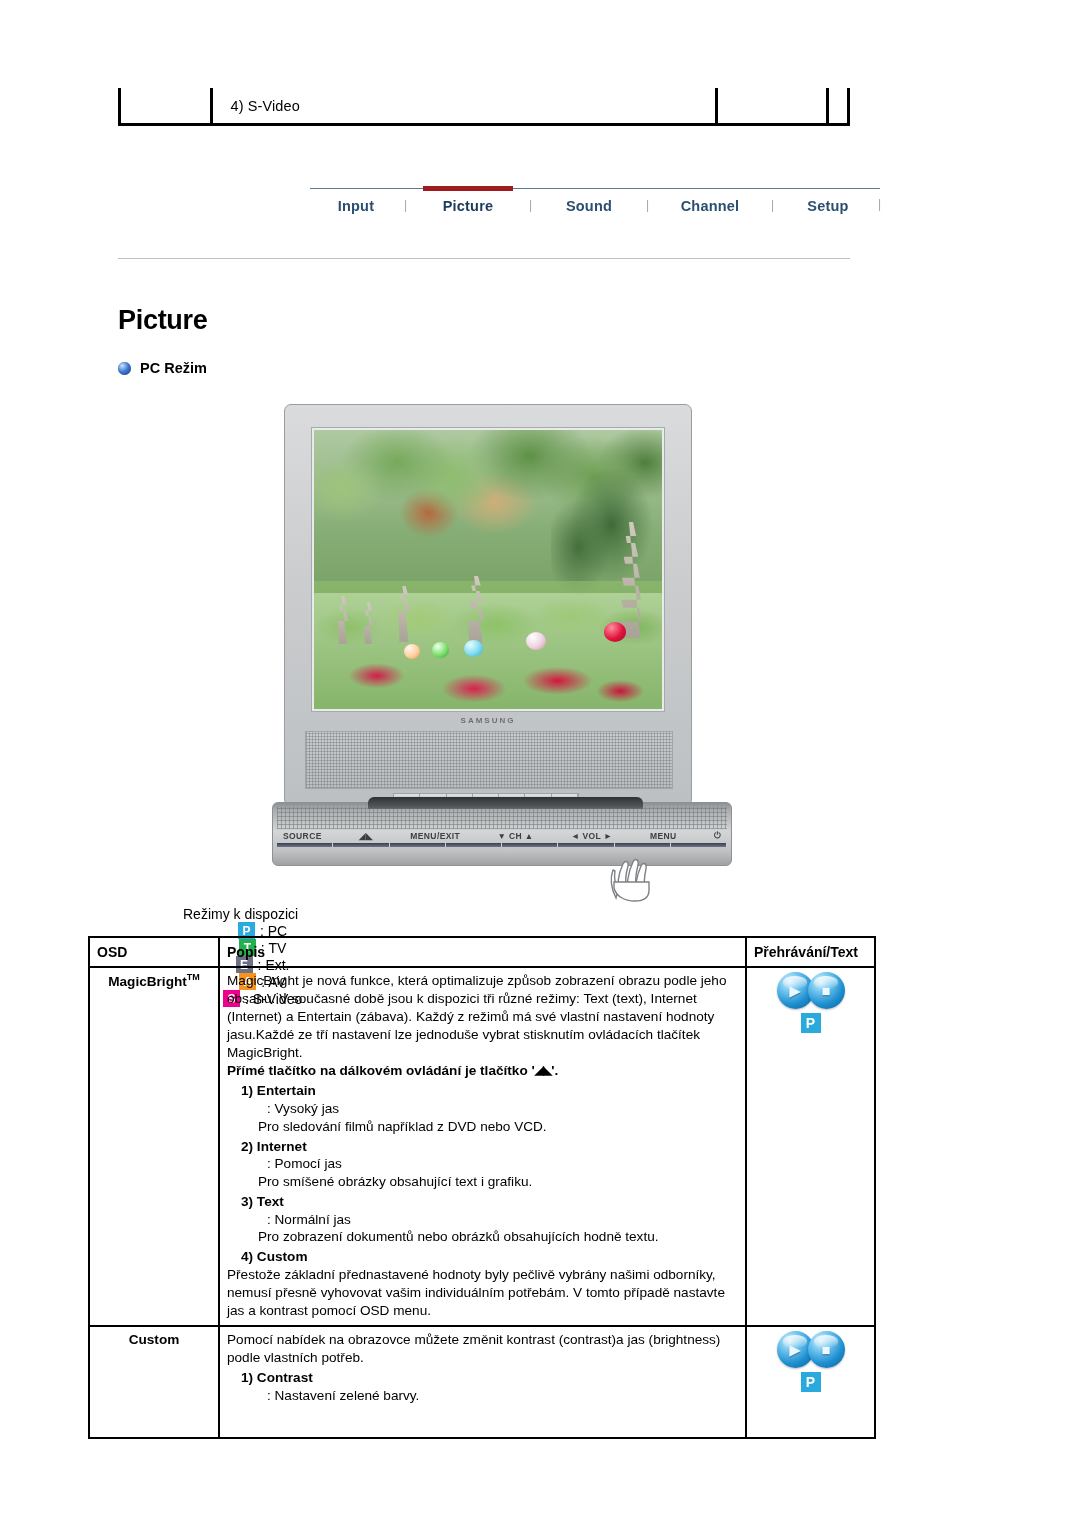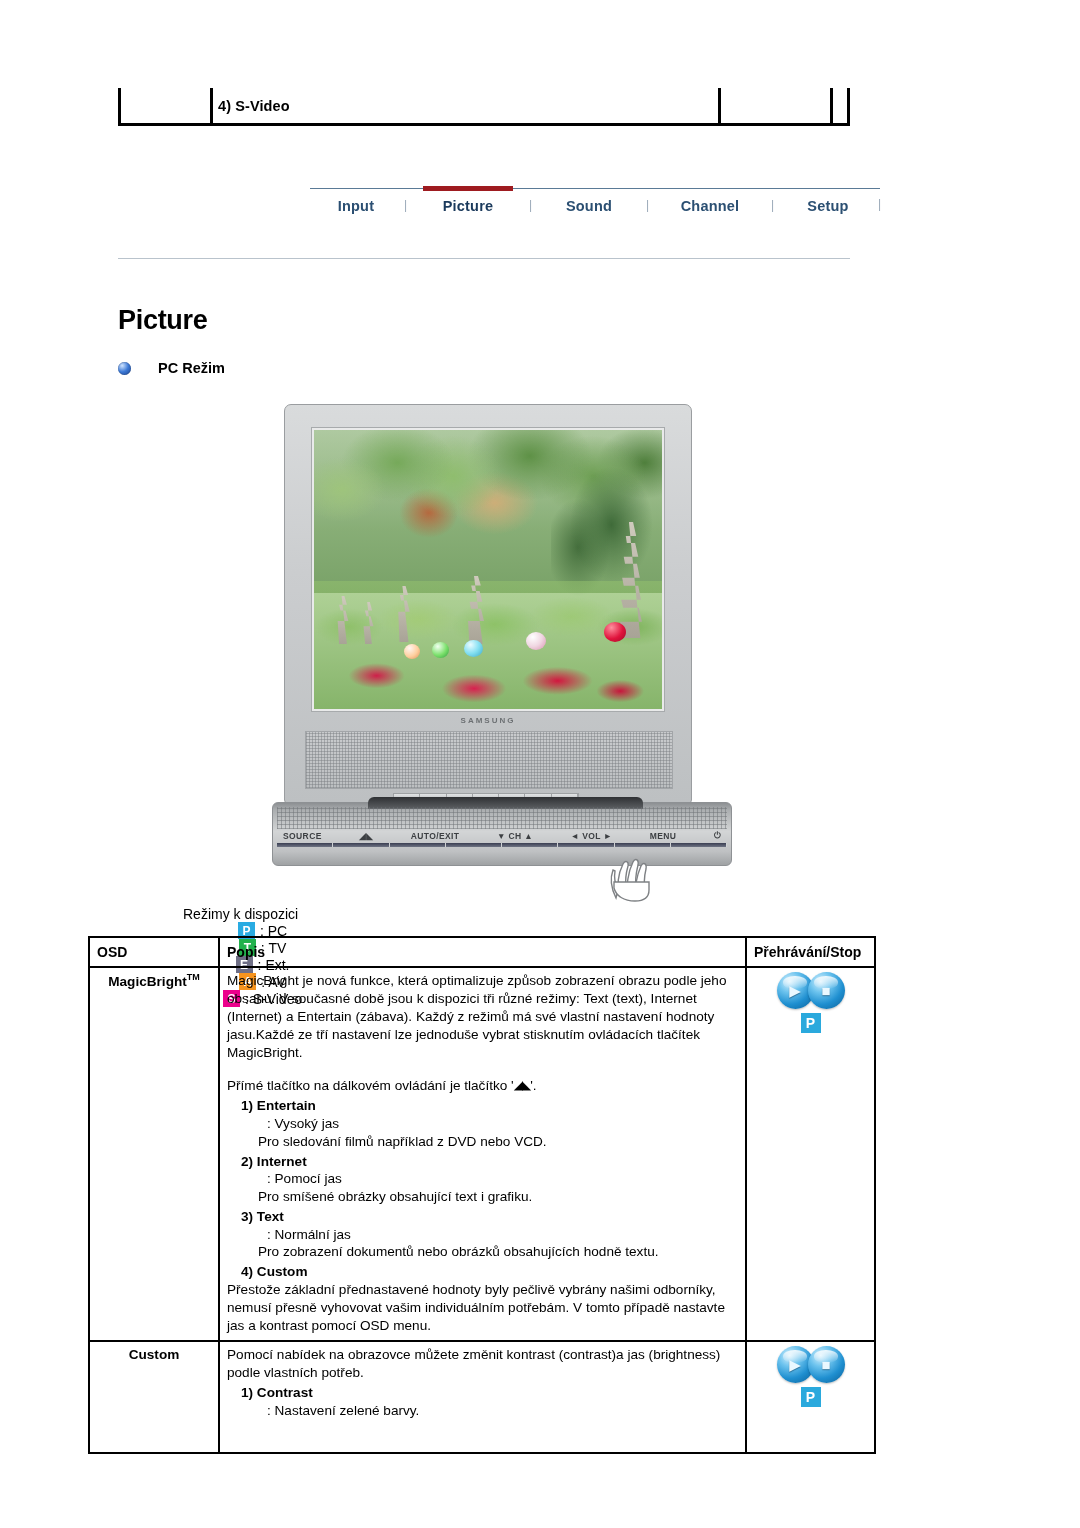--- a/index.html
+++ b/index.html
@@ -28,9 +28,9 @@
     border-left: 3px solid #000;
     display: flex;
     align-items: center;
-    padding-left: 5px;
+    padding-left: 18px;
     font-size: 14.5px;
-    font-weight: bold;
+    font-weight: normal;
     letter-spacing: .1px;
   }
   .tf-c1 { width: 92px; }

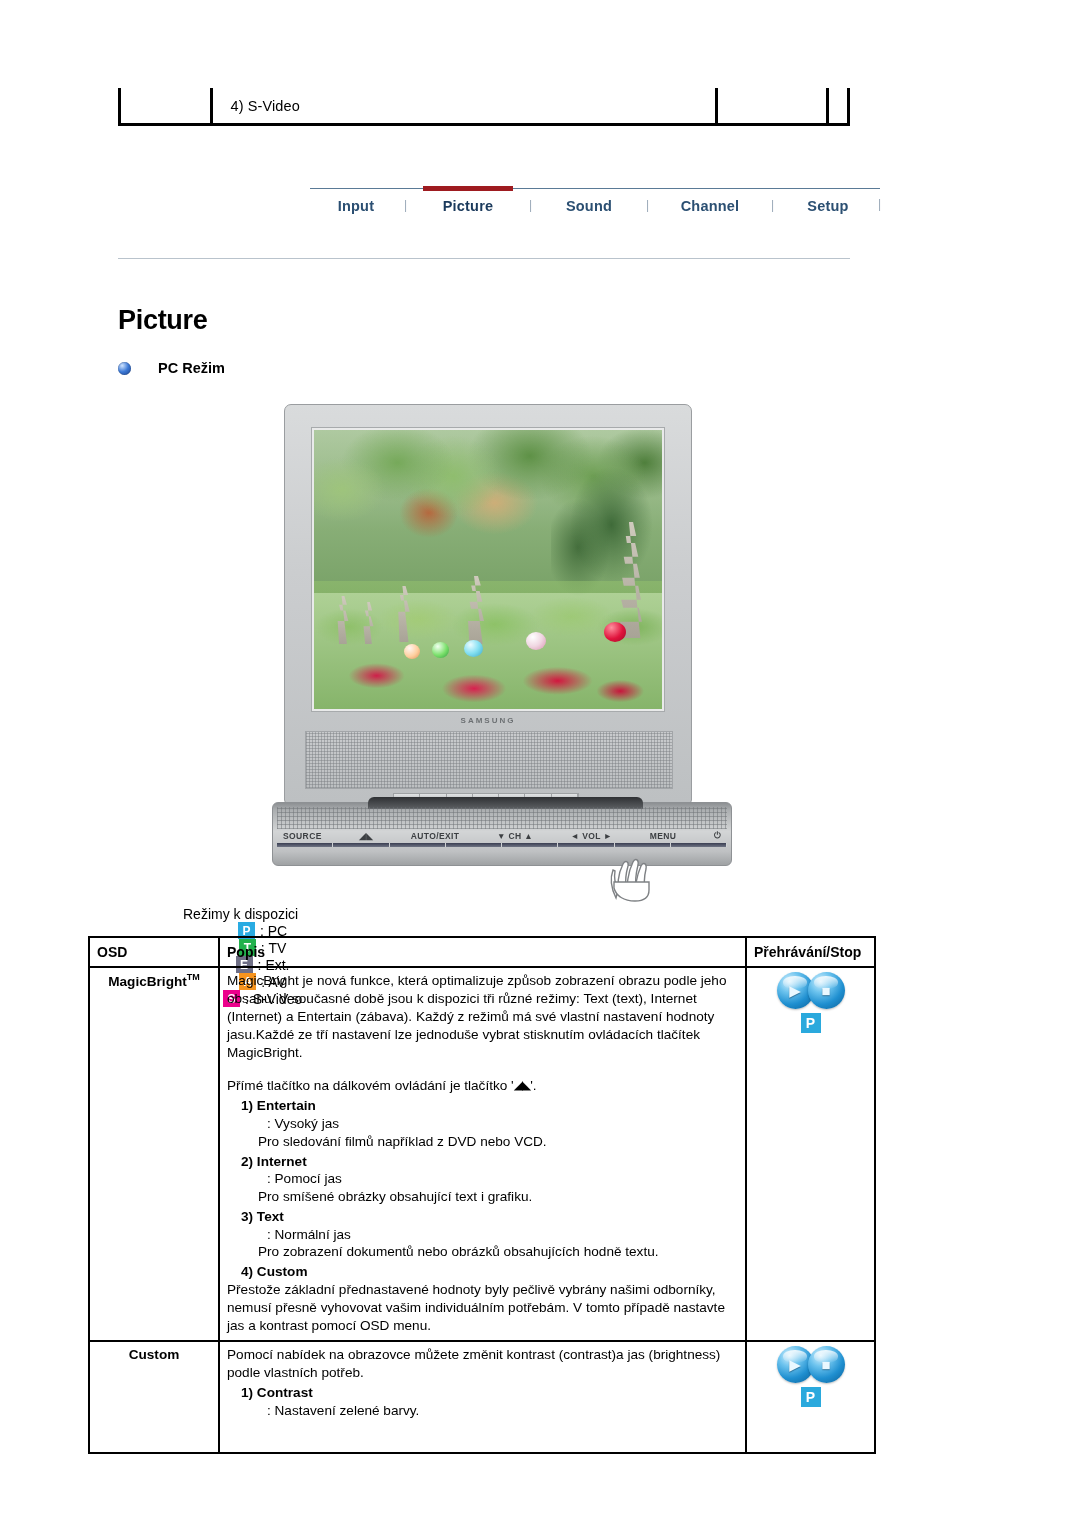--- a/index.html
+++ b/index.html
@@ -120,7 +120,7 @@
     top: 360px;
     display: flex;
     align-items: center;
-    gap: 27px;
+    gap: 9px;
     justify-content: space-between;
   }
   .bullet-dot {

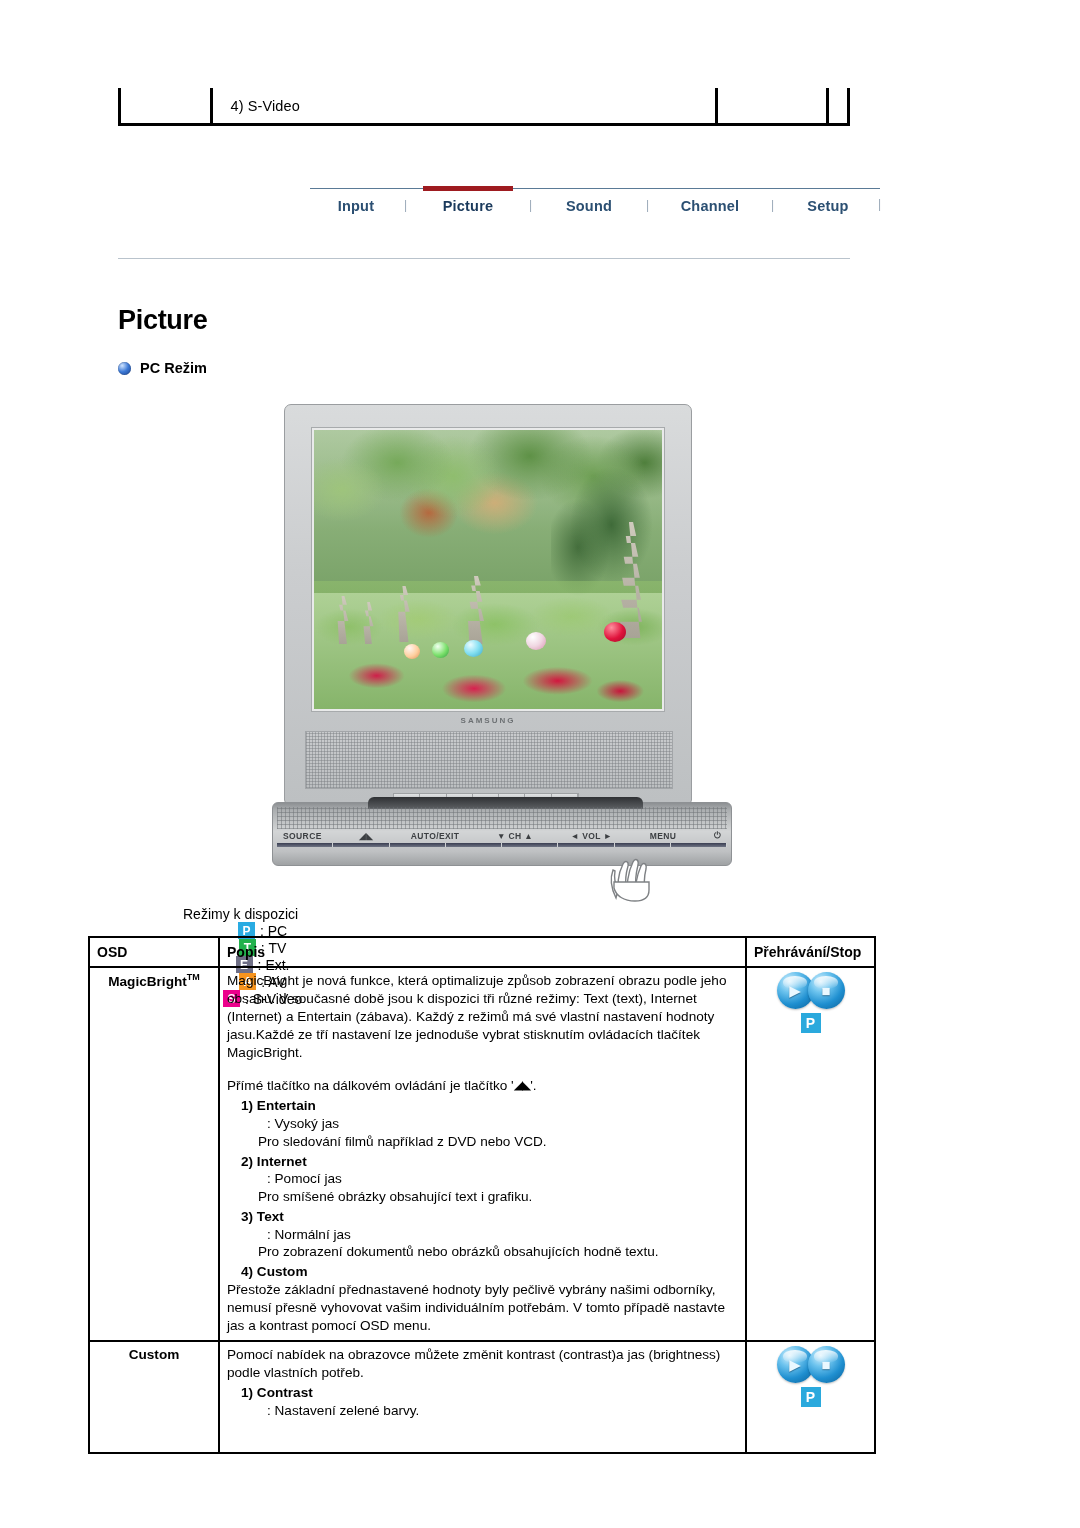--- a/index.html
+++ b/index.html
@@ -493,7 +493,7 @@
       <span class="ctrl-sp"></span>
       <span>◢◣</span>
       <span class="ctrl-sp"></span>
-      <span>AUTO/EXIT</span>
+      <span>MENU/EXIT</span>
       <span class="ctrl-sp"></span>
       <span>▼ CH ▲</span>
       <span class="ctrl-sp"></span>

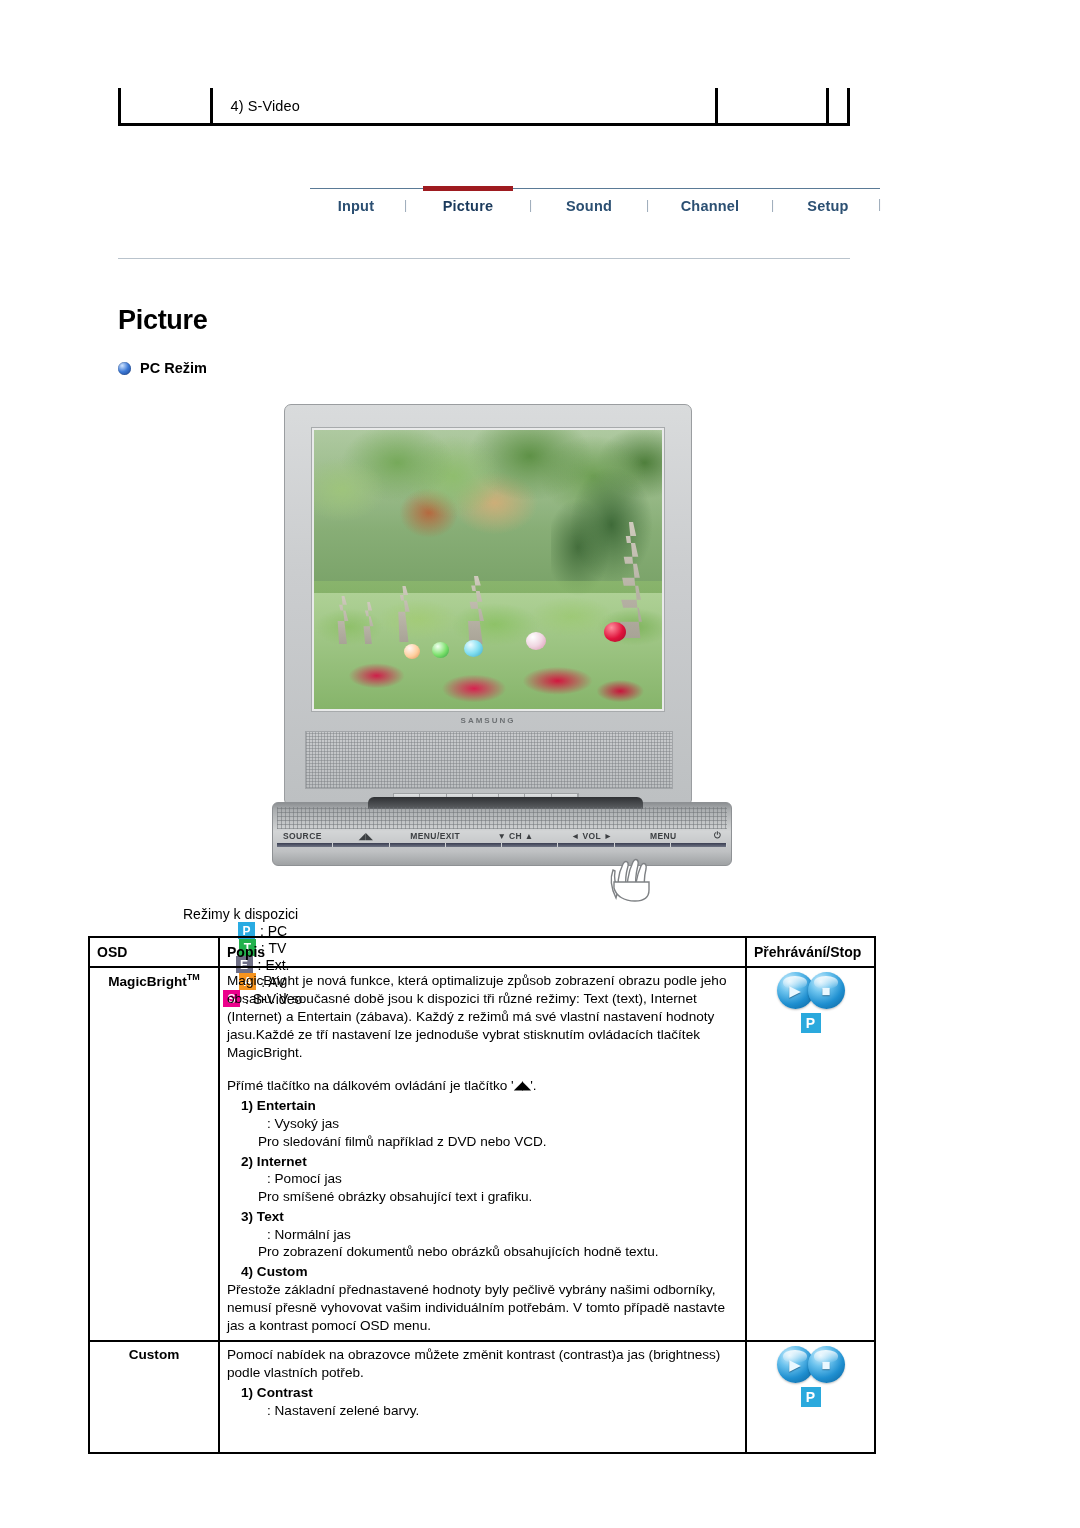--- a/index.html
+++ b/index.html
@@ -559,7 +559,7 @@
     <tr>
       <th>OSD</th>
       <th>Popis</th>
-      <th>Přehrávání/Stop</th>
+      <th>Přehrávání/Text</th>
     </tr>
   </thead>
   <tbody>

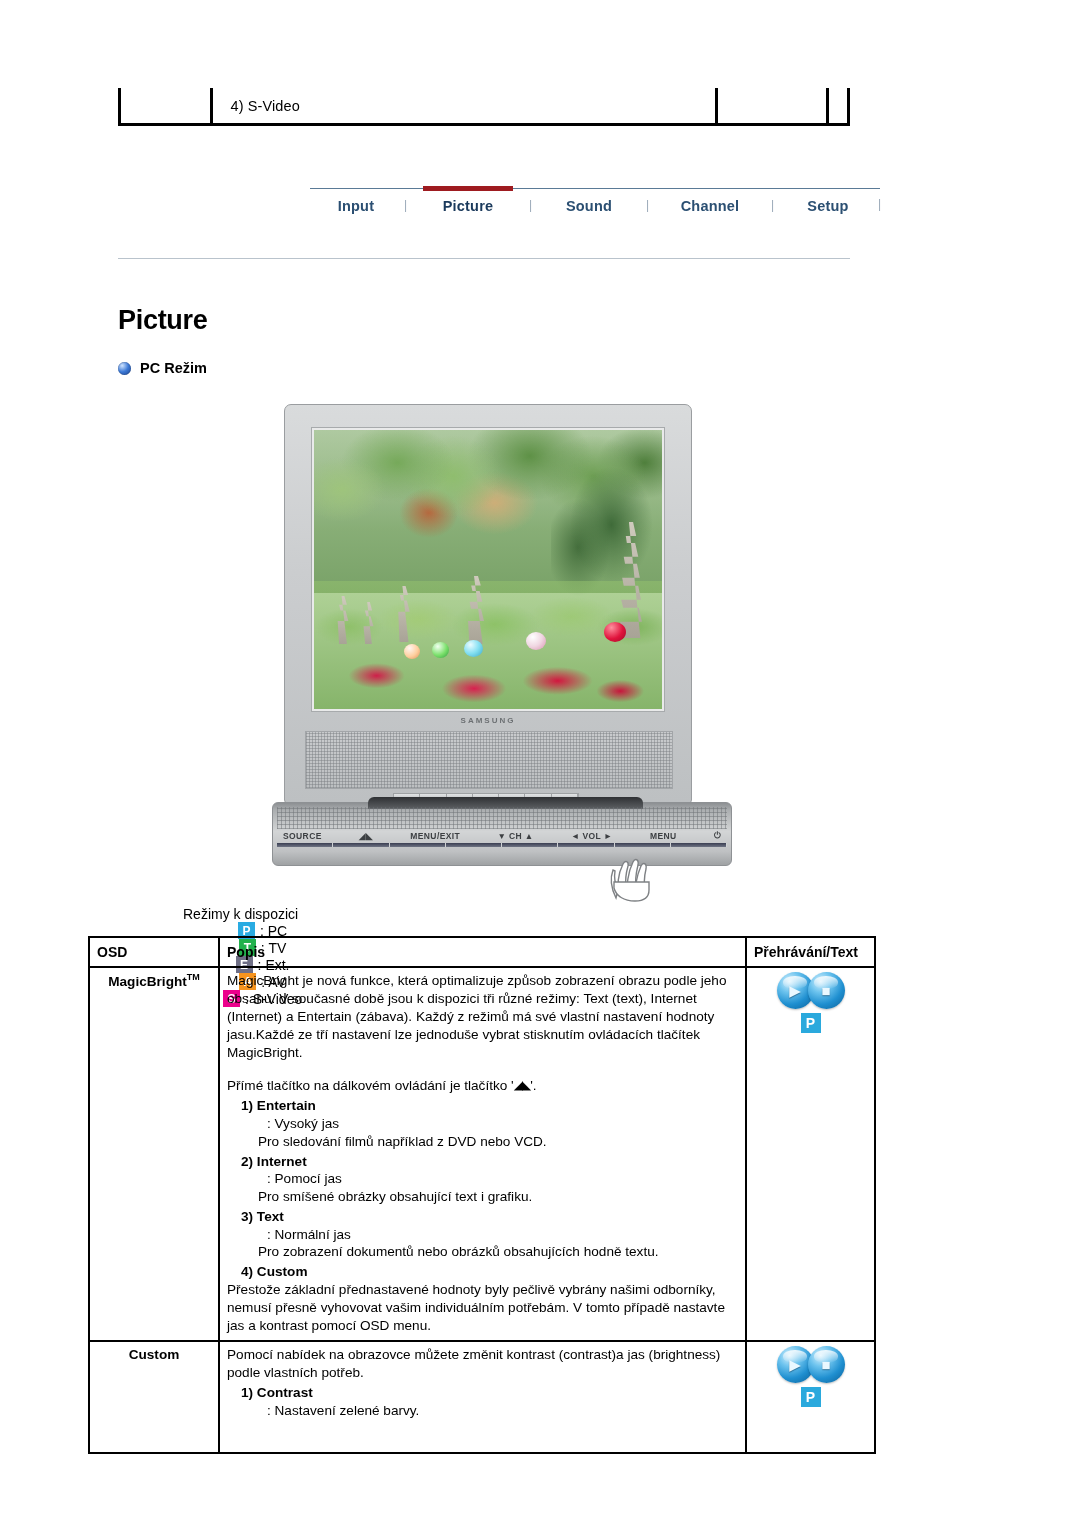--- a/index.html
+++ b/index.html
@@ -349,7 +349,7 @@
   td.play-cell { text-align: center; vertical-align: middle; }
 
   .p-block { margin: 0 0 0 0; }
-  .p-bold { font-weight: normal; margin-top: 16px; }
+  .p-bold { font-weight: bold; margin-top: 1px; }
   .num-item {
     font-weight: bold;
     margin-left: 14px;

